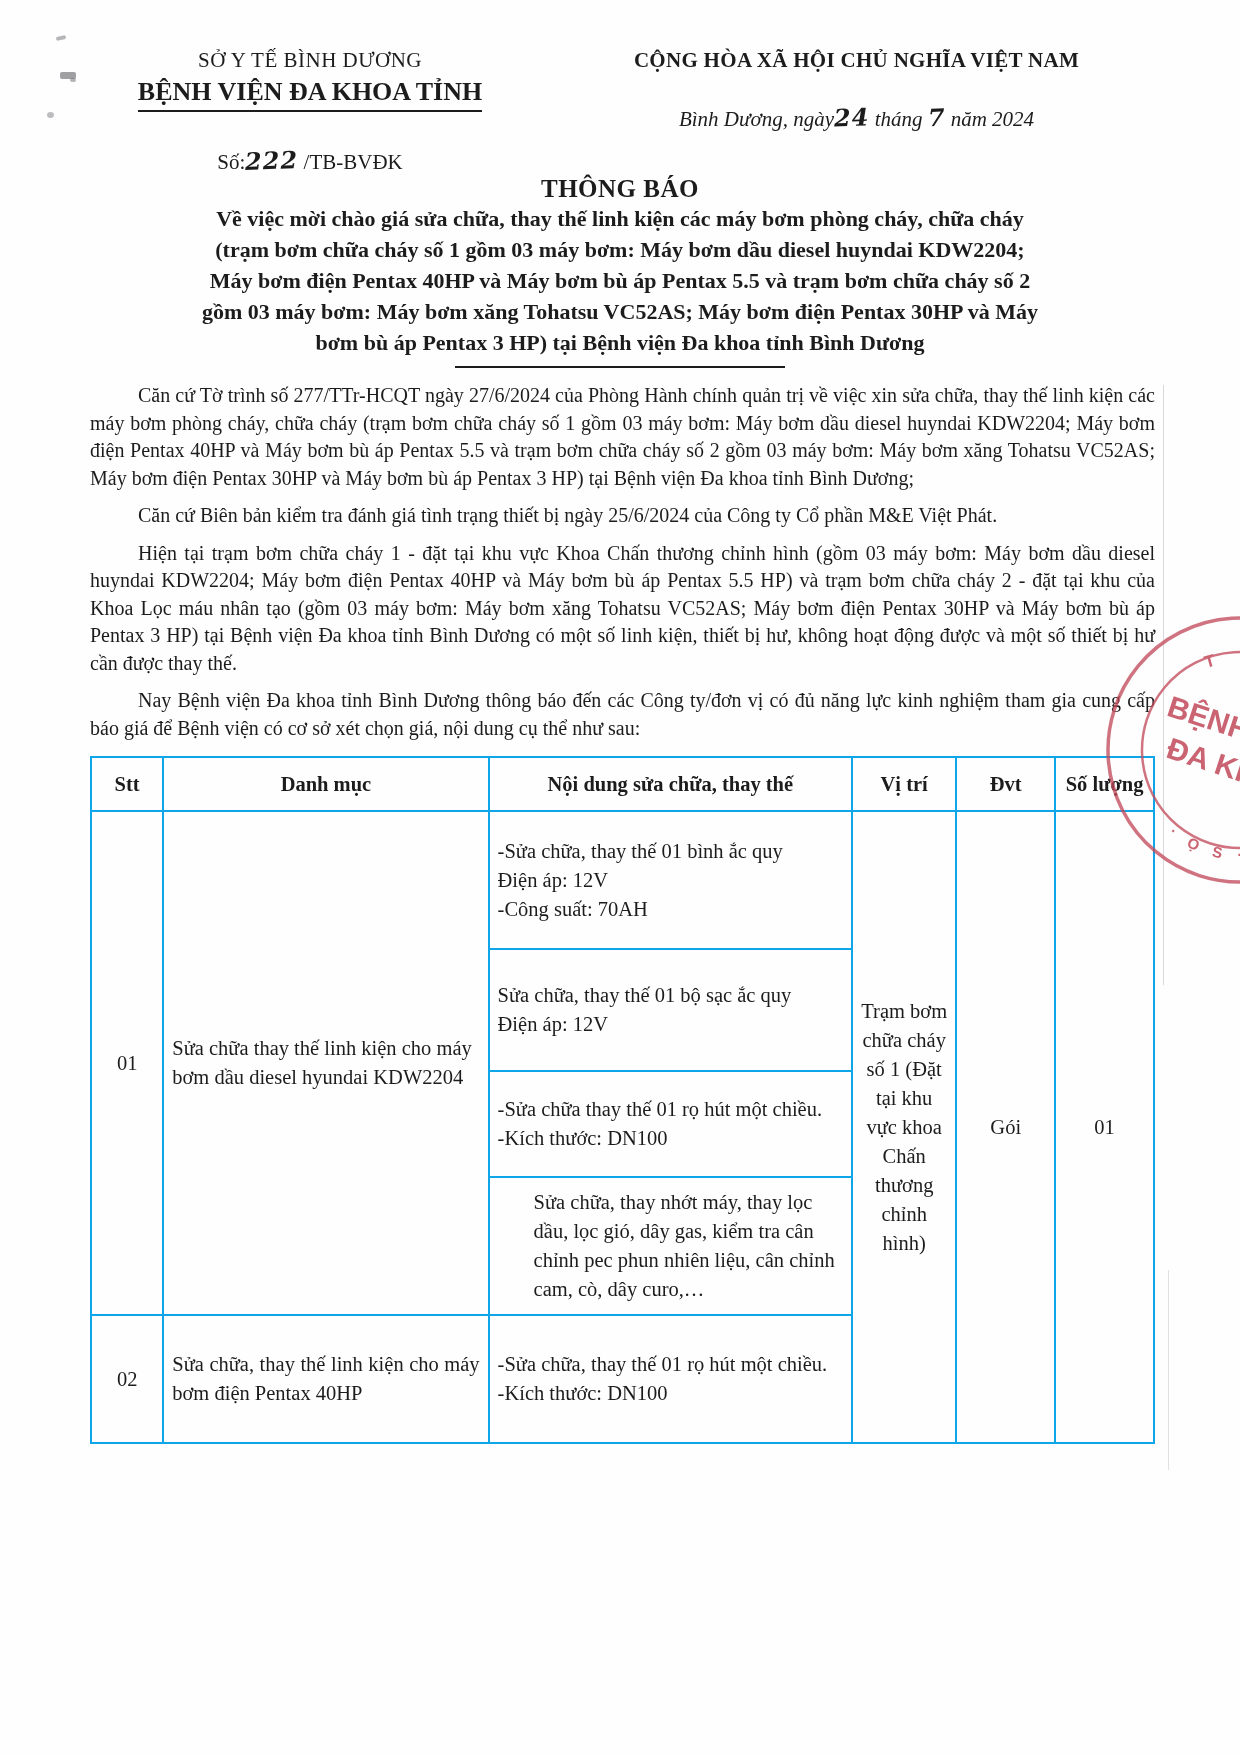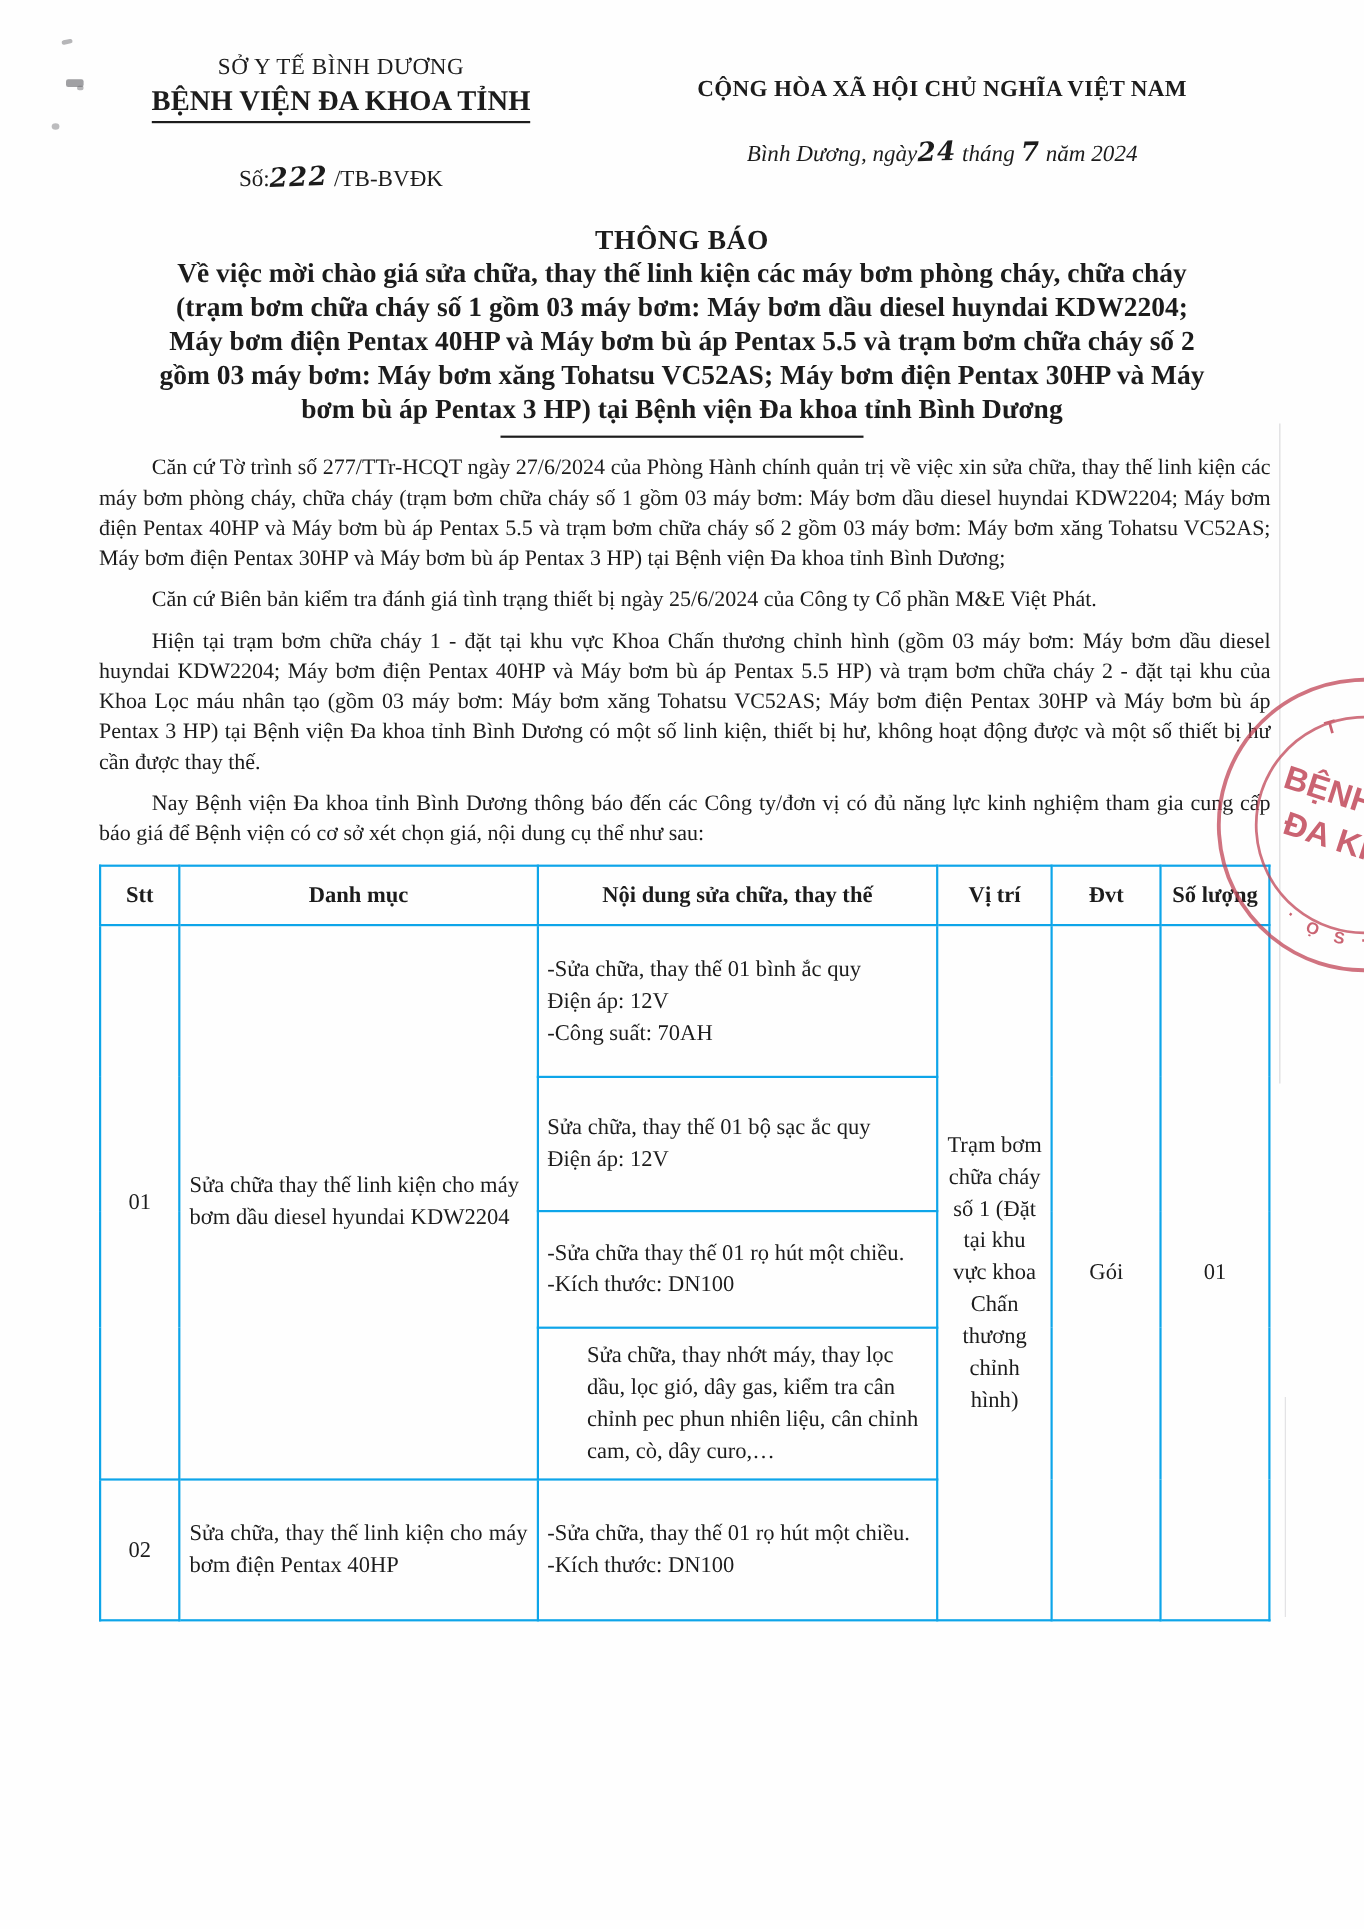--- a/index.html
+++ b/index.html
@@ -19,7 +19,7 @@
   .hdr-left .org-parent{font-size:21px;letter-spacing:.5px;}
   .hdr-left .org-name{font-size:26px;font-weight:bold;margin-top:4px;display:inline-block;padding-bottom:3px;border-bottom:2.5px solid #1c1c1c;}
   .doc-number{margin-top:34px;font-size:21px;}
-  .hdr-right .national{font-size:21px;font-weight:bold;letter-spacing:.3px;margin-top:20px;}
+  .hdr-right .national{font-size:21px;font-weight:bold;letter-spacing:.3px;}
   .hdr-right .motto{font-size:22px;font-weight:bold;margin-top:4px;display:inline-block;padding-bottom:4px;border-bottom:2.5px solid #1c1c1c;}
   .date-line{margin-top:30px;font-size:21px;font-style:italic;}
   .handwritten{

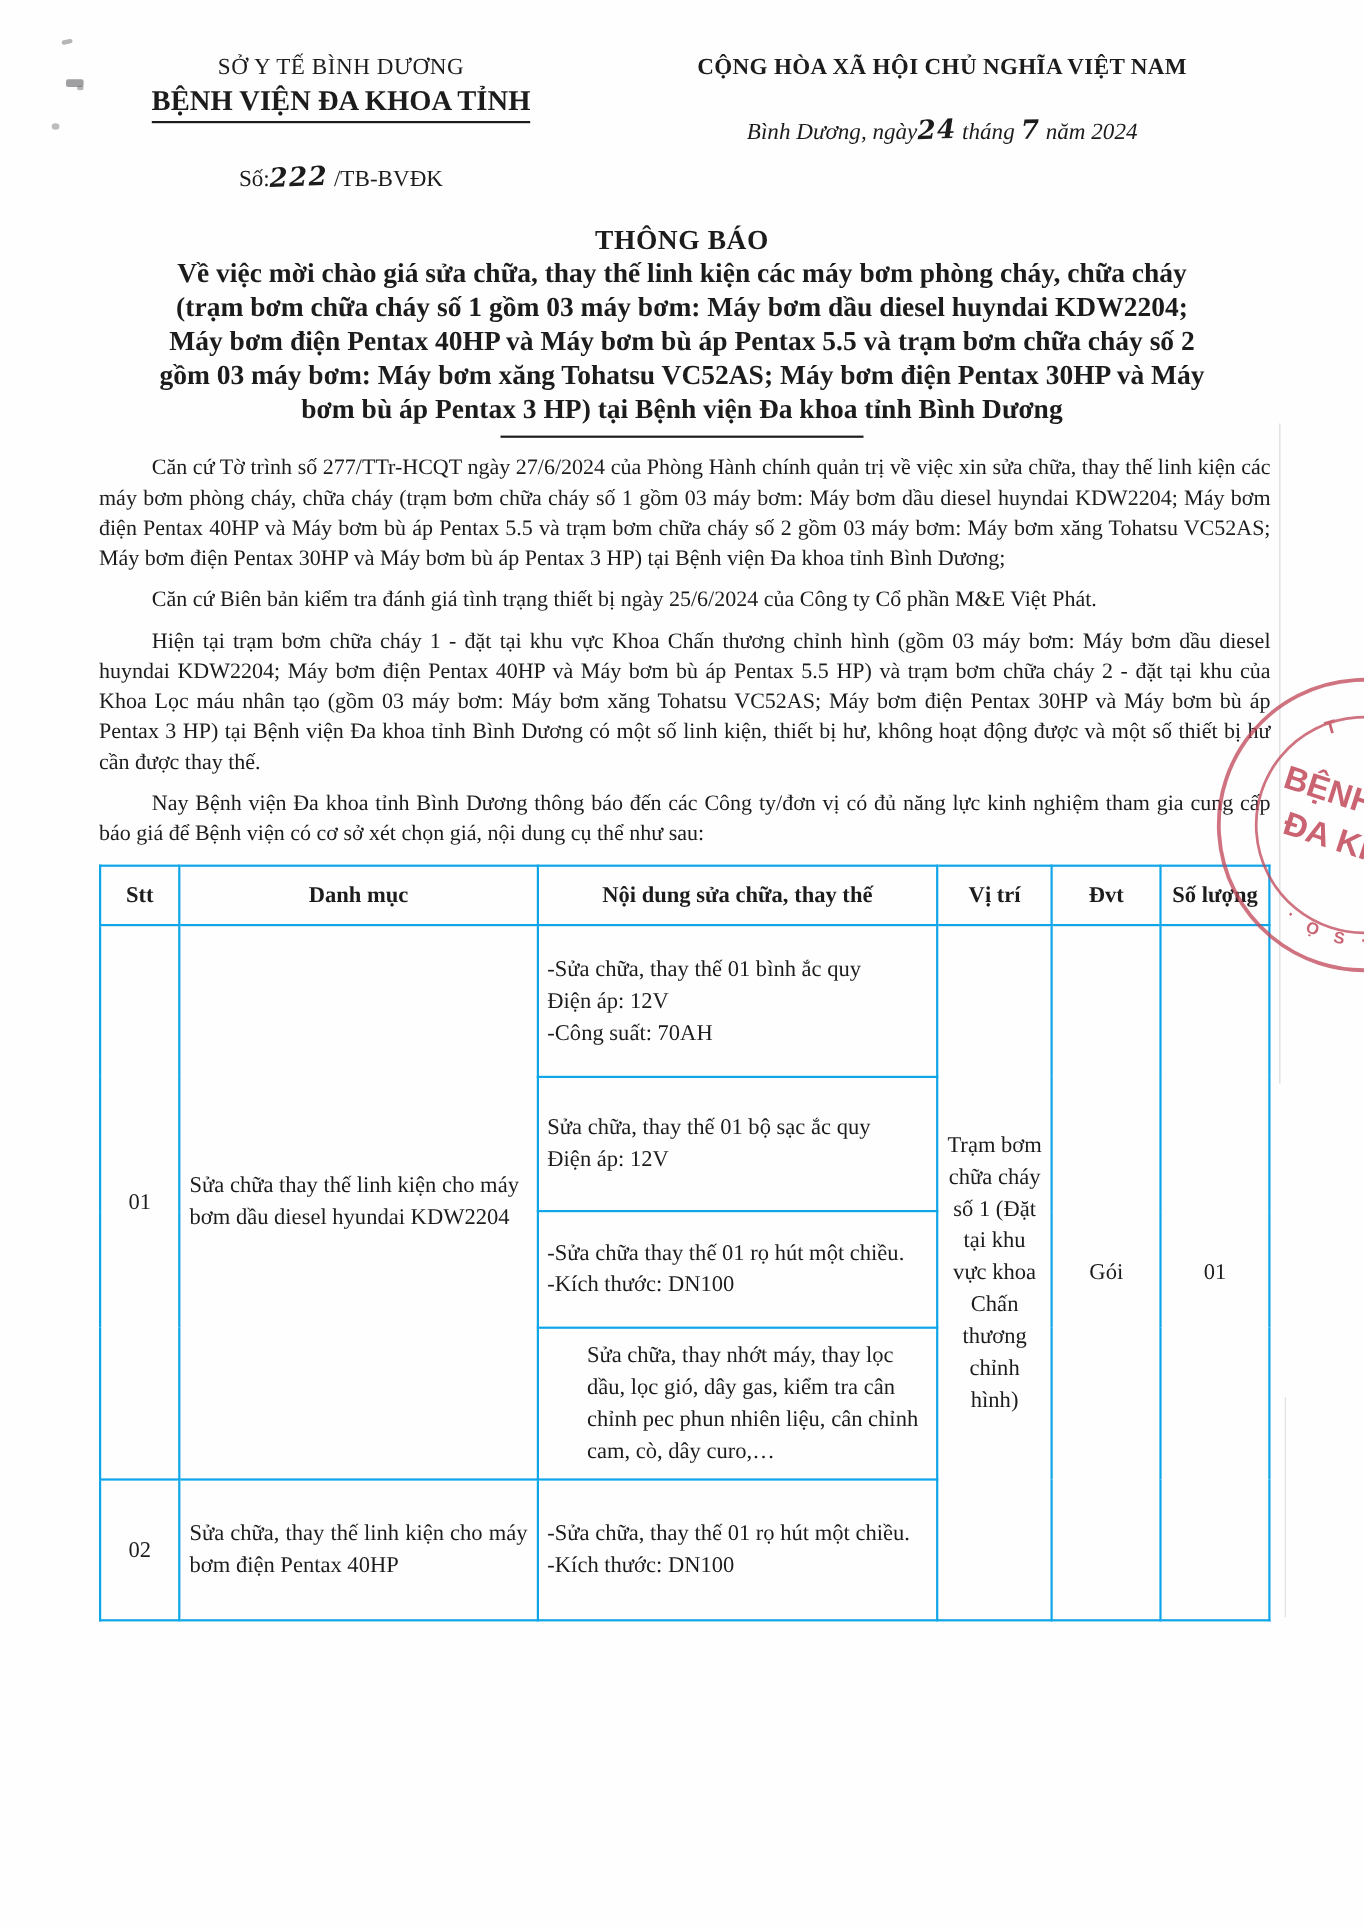--- a/index.html
+++ b/index.html
@@ -28,7 +28,7 @@
     letter-spacing:1px;display:inline-block;transform:rotate(-2deg);
   }
   
-  .title-block{text-align:center;margin-top:30px;padding:0 95px;}
+  .title-block{text-align:center;padding:0 95px;}
   .doc-heading{font-size:25px;font-weight:bold;letter-spacing:.5px;}
   .title-line{font-size:25px;font-weight:bold;line-height:31px;}
   .title-rule{width:330px;height:0;border-bottom:2.5px solid #1c1c1c;margin:8px auto 0 auto;}

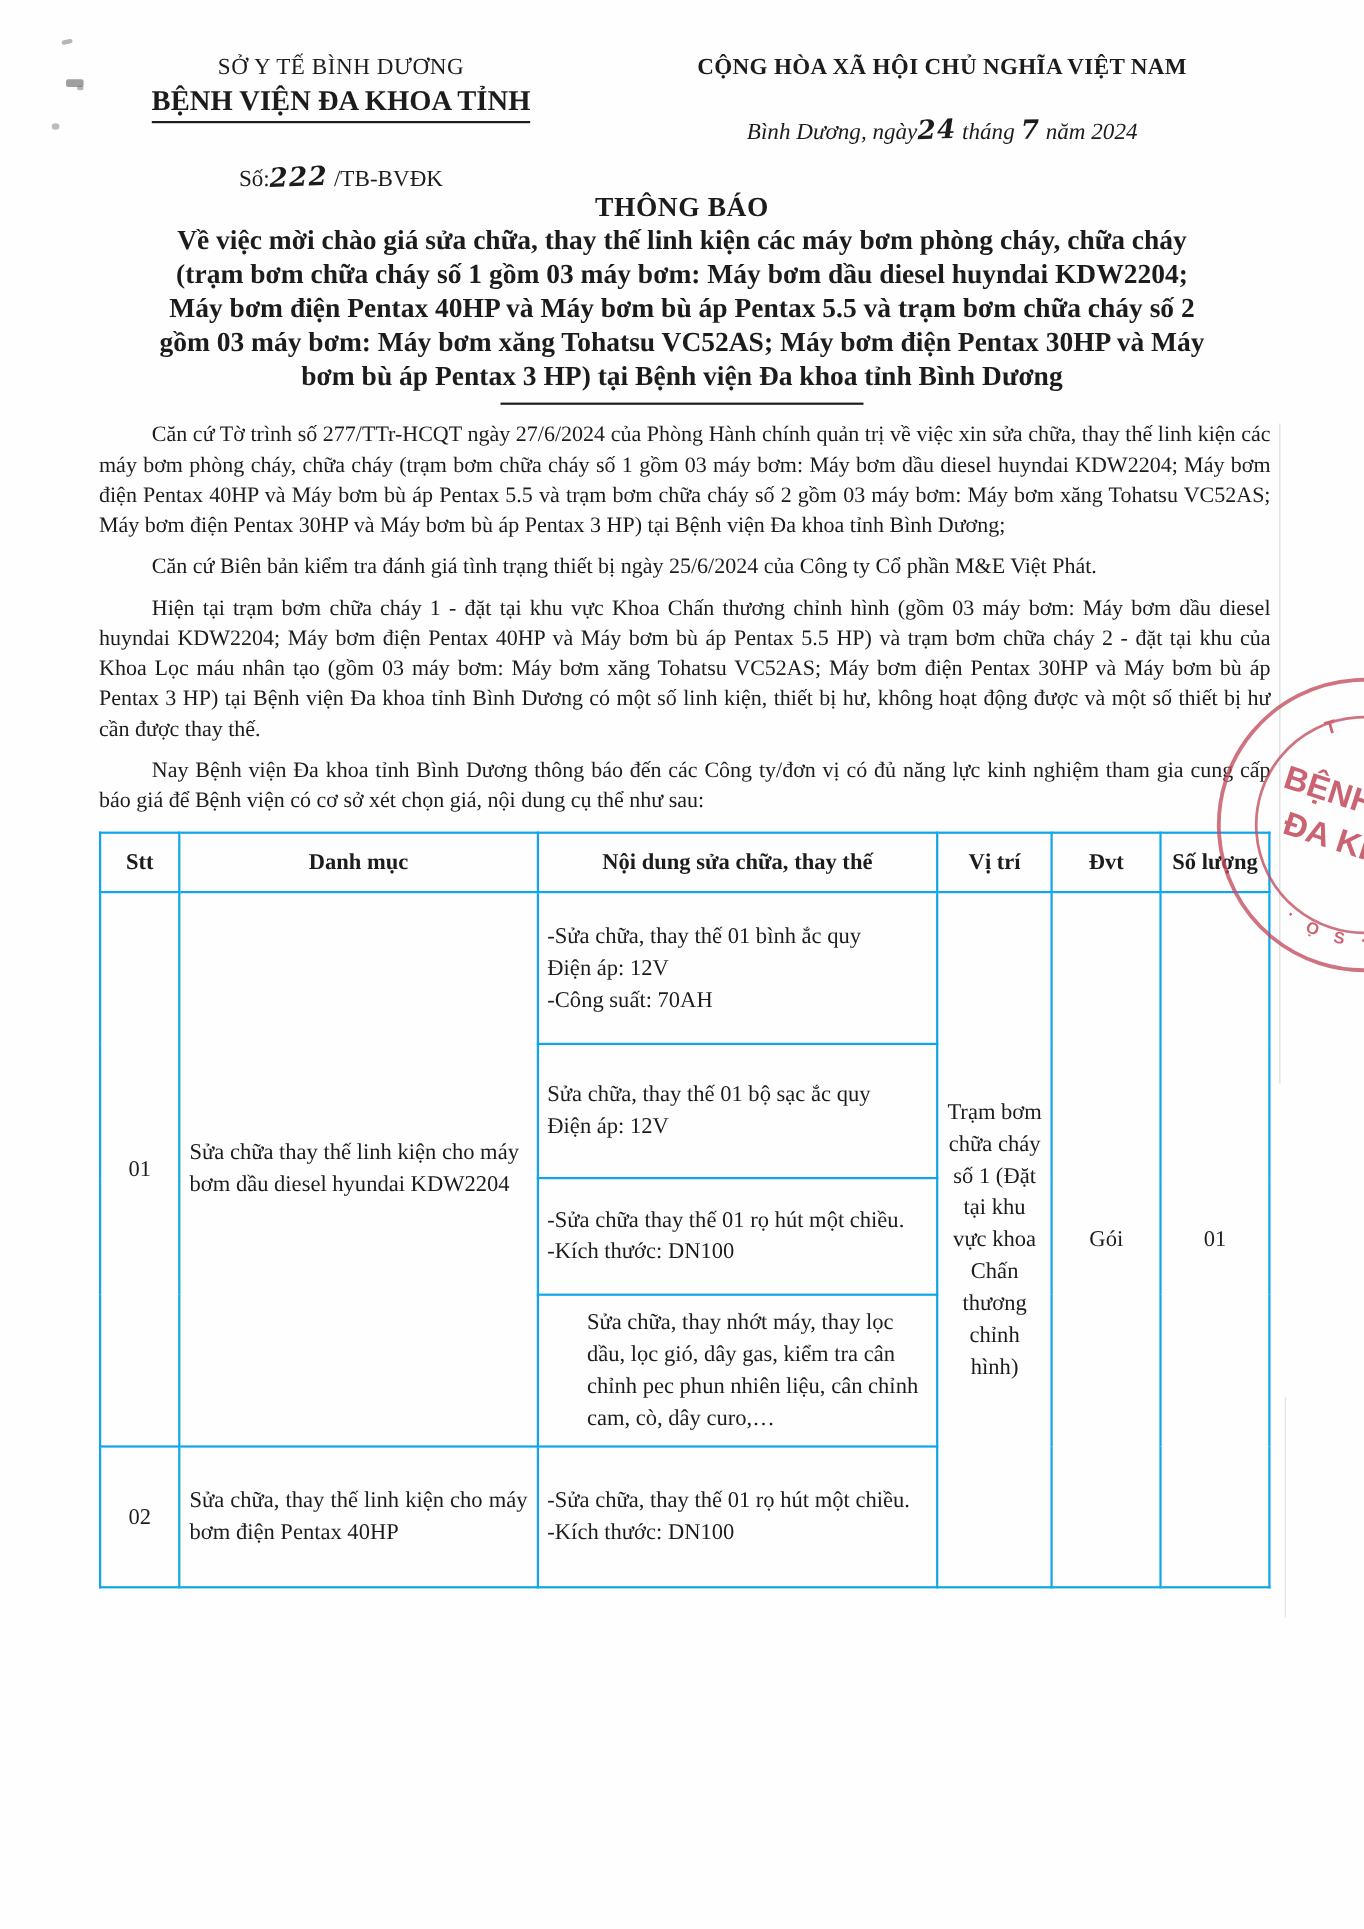--- a/index.html
+++ b/index.html
@@ -30,7 +30,7 @@
   
   .title-block{text-align:center;padding:0 95px;}
   .doc-heading{font-size:25px;font-weight:bold;letter-spacing:.5px;}
-  .title-line{font-size:25px;font-weight:bold;line-height:31px;}
+  .title-line{font-size:22px;font-weight:bold;line-height:31px;}
   .title-rule{width:330px;height:0;border-bottom:2.5px solid #1c1c1c;margin:8px auto 0 auto;}
   
   .body-text{padding:14px 85px 0 90px;}

